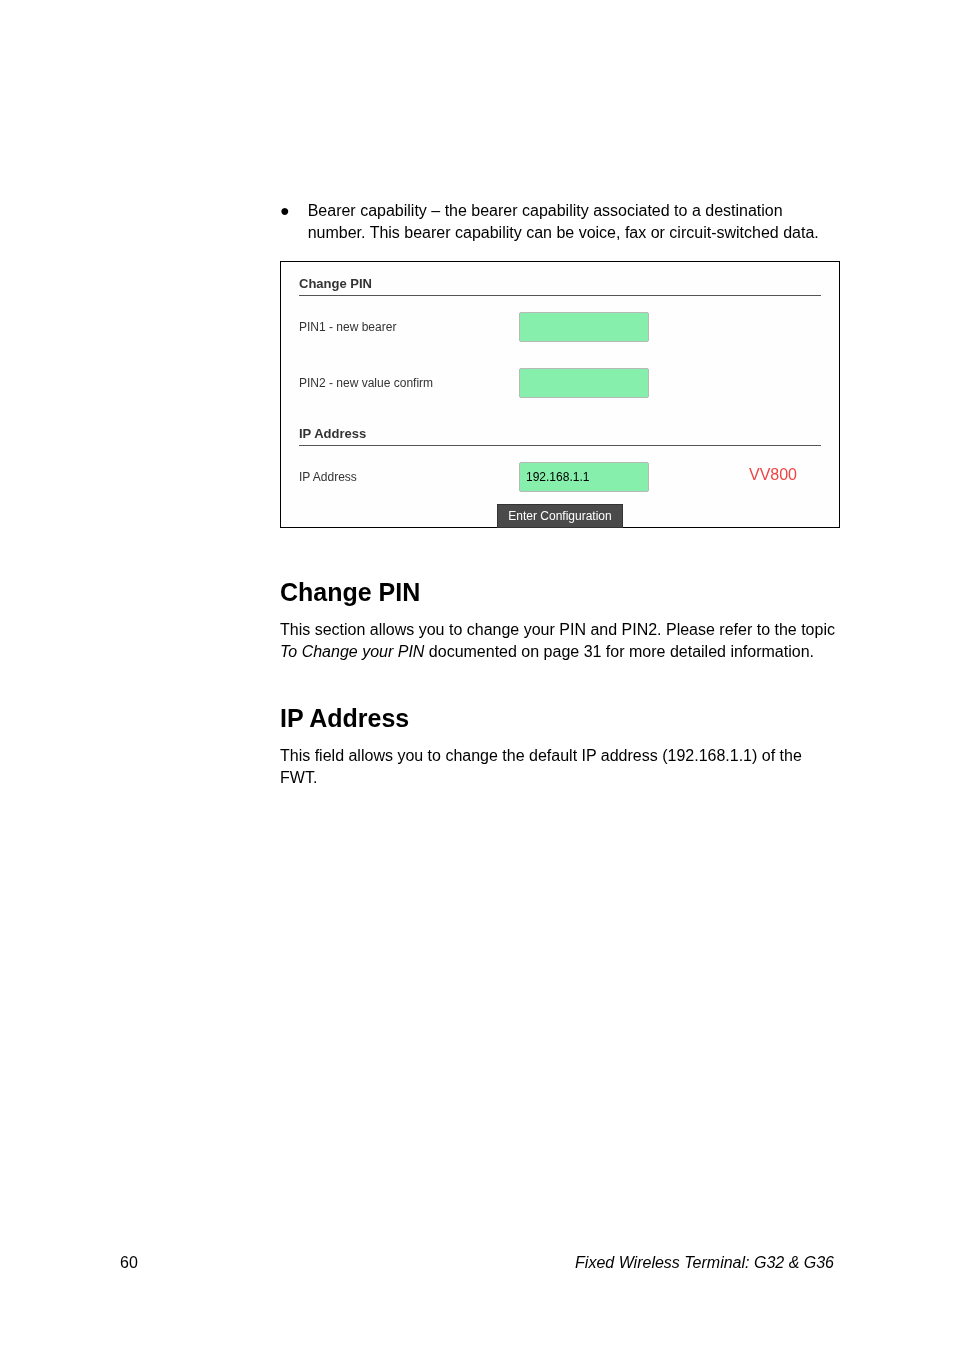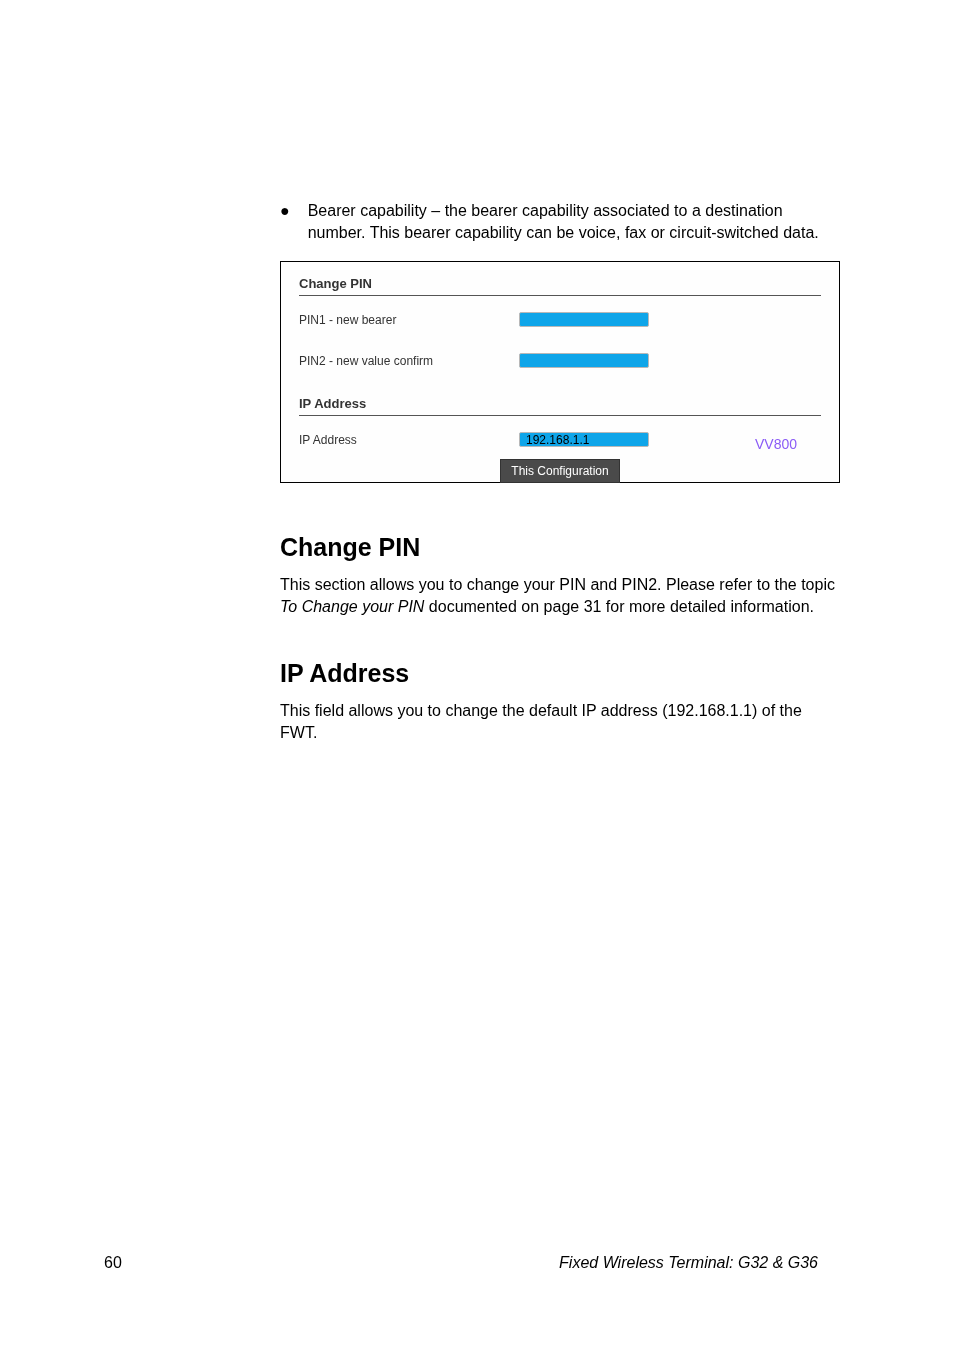--- a/index.html
+++ b/index.html
@@ -59,10 +59,10 @@
   }
   .form-input {
     width: 130px;
-    height: 15px;
+    height: 30px;
     border: 1px solid #b8b8b8;
     border-radius: 2px;
-    background: #0ea5e9;
+    background: #86efac;
     padding: 2px 6px;
     font-size: 12px;
     font-family: Arial, Helvetica, sans-serif;

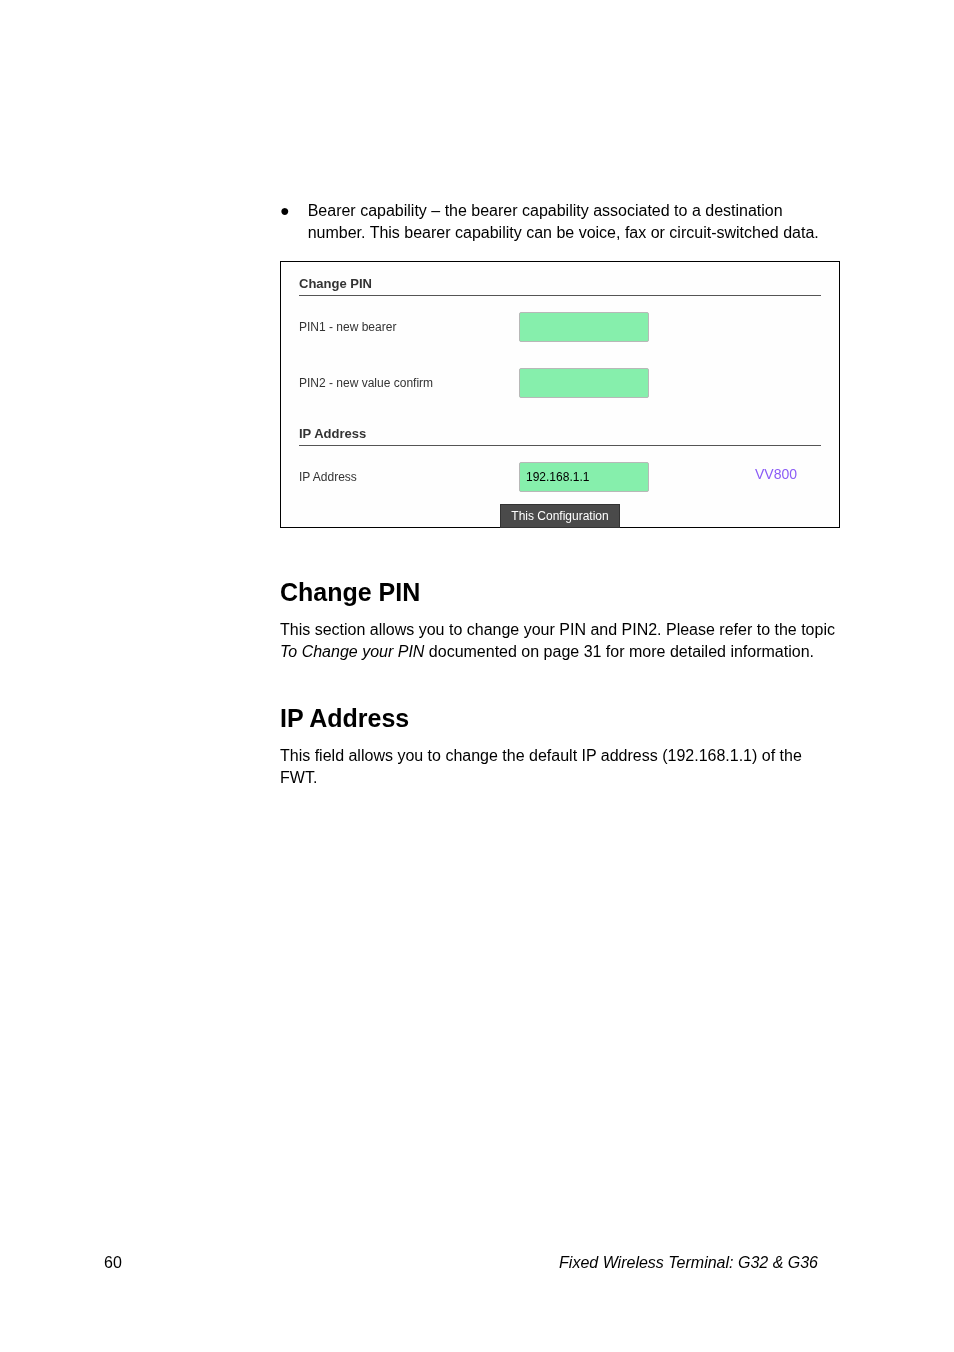--- a/index.html
+++ b/index.html
@@ -71,8 +71,8 @@
   .right-code {
     position: absolute;
     right: 24px;
-    font-size: 14px;
-    color: #8b5cf6;
+    font-size: 16px;
+    color: #ef4444;
     font-family: Arial, Helvetica, sans-serif;
   }
   .save-btn-wrap {

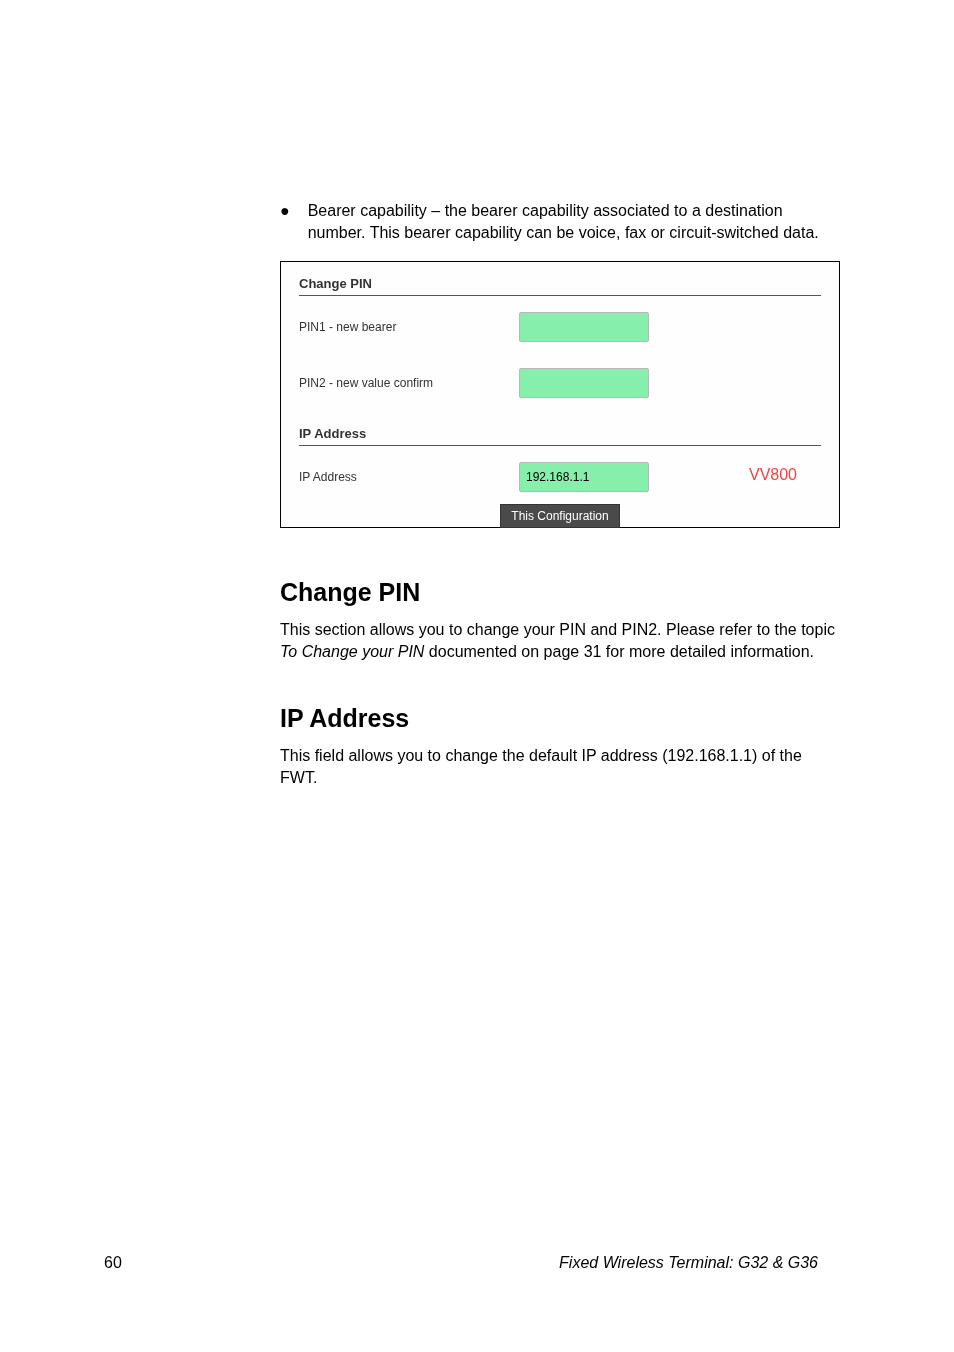--- a/index.html
+++ b/index.html
@@ -153,7 +153,7 @@
       </div>
 
       <div class="save-btn-wrap">
-        <button class="save-btn">This Configuration</button>
+        <button class="save-btn">Enter Configuration</button>
       </div>
     </div>
 

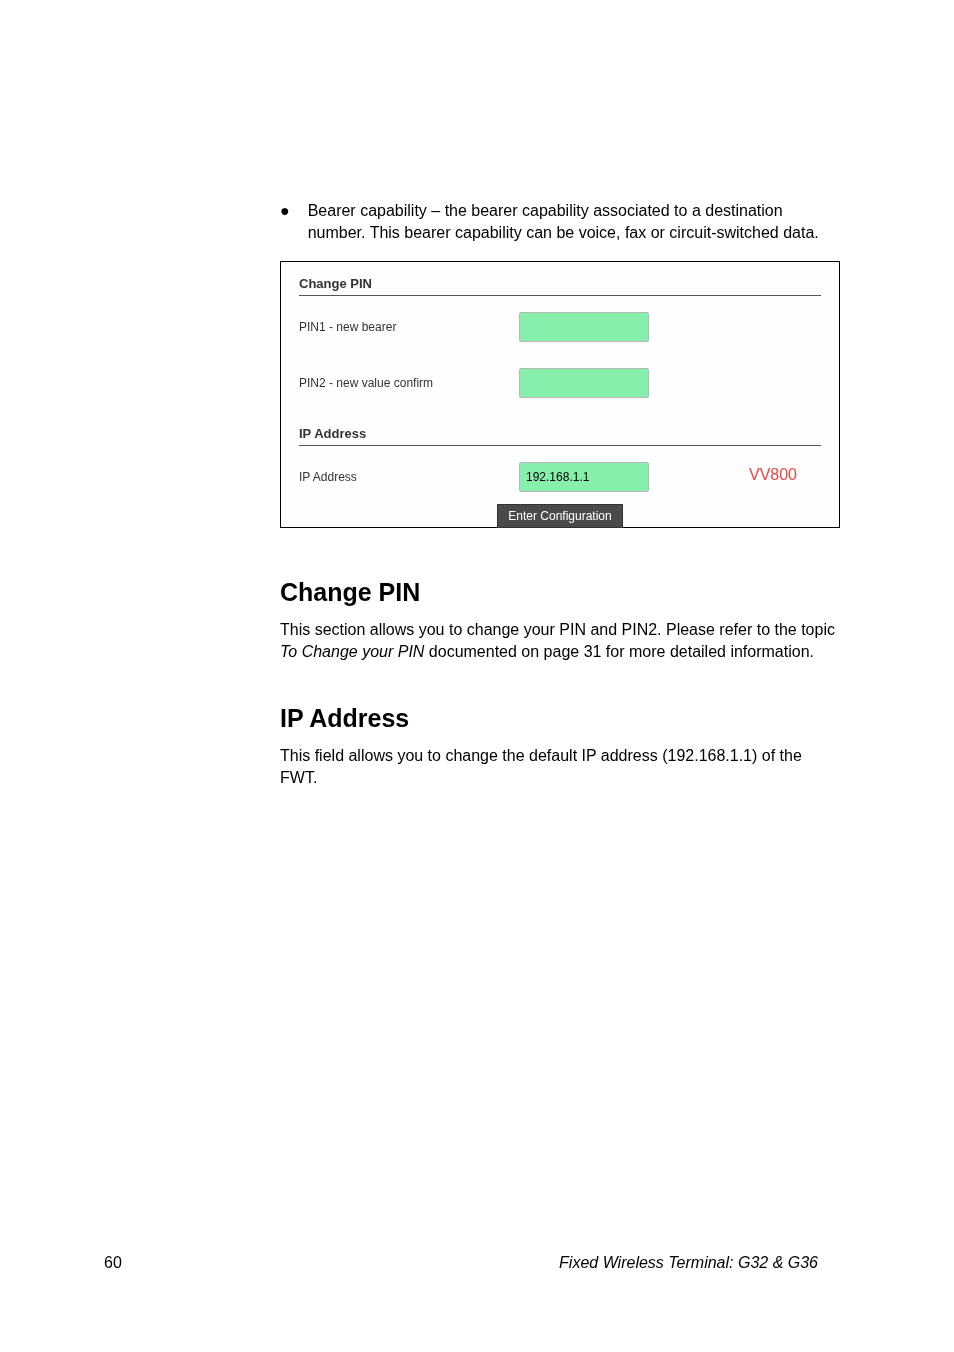--- a/index.html
+++ b/index.html
@@ -105,7 +105,7 @@
   .footer {
     position: absolute;
     bottom: 80px;
-    left: 104px;
+    left: 120px;
     width: 714px;
     display: flex;
     justify-content: space-between;

